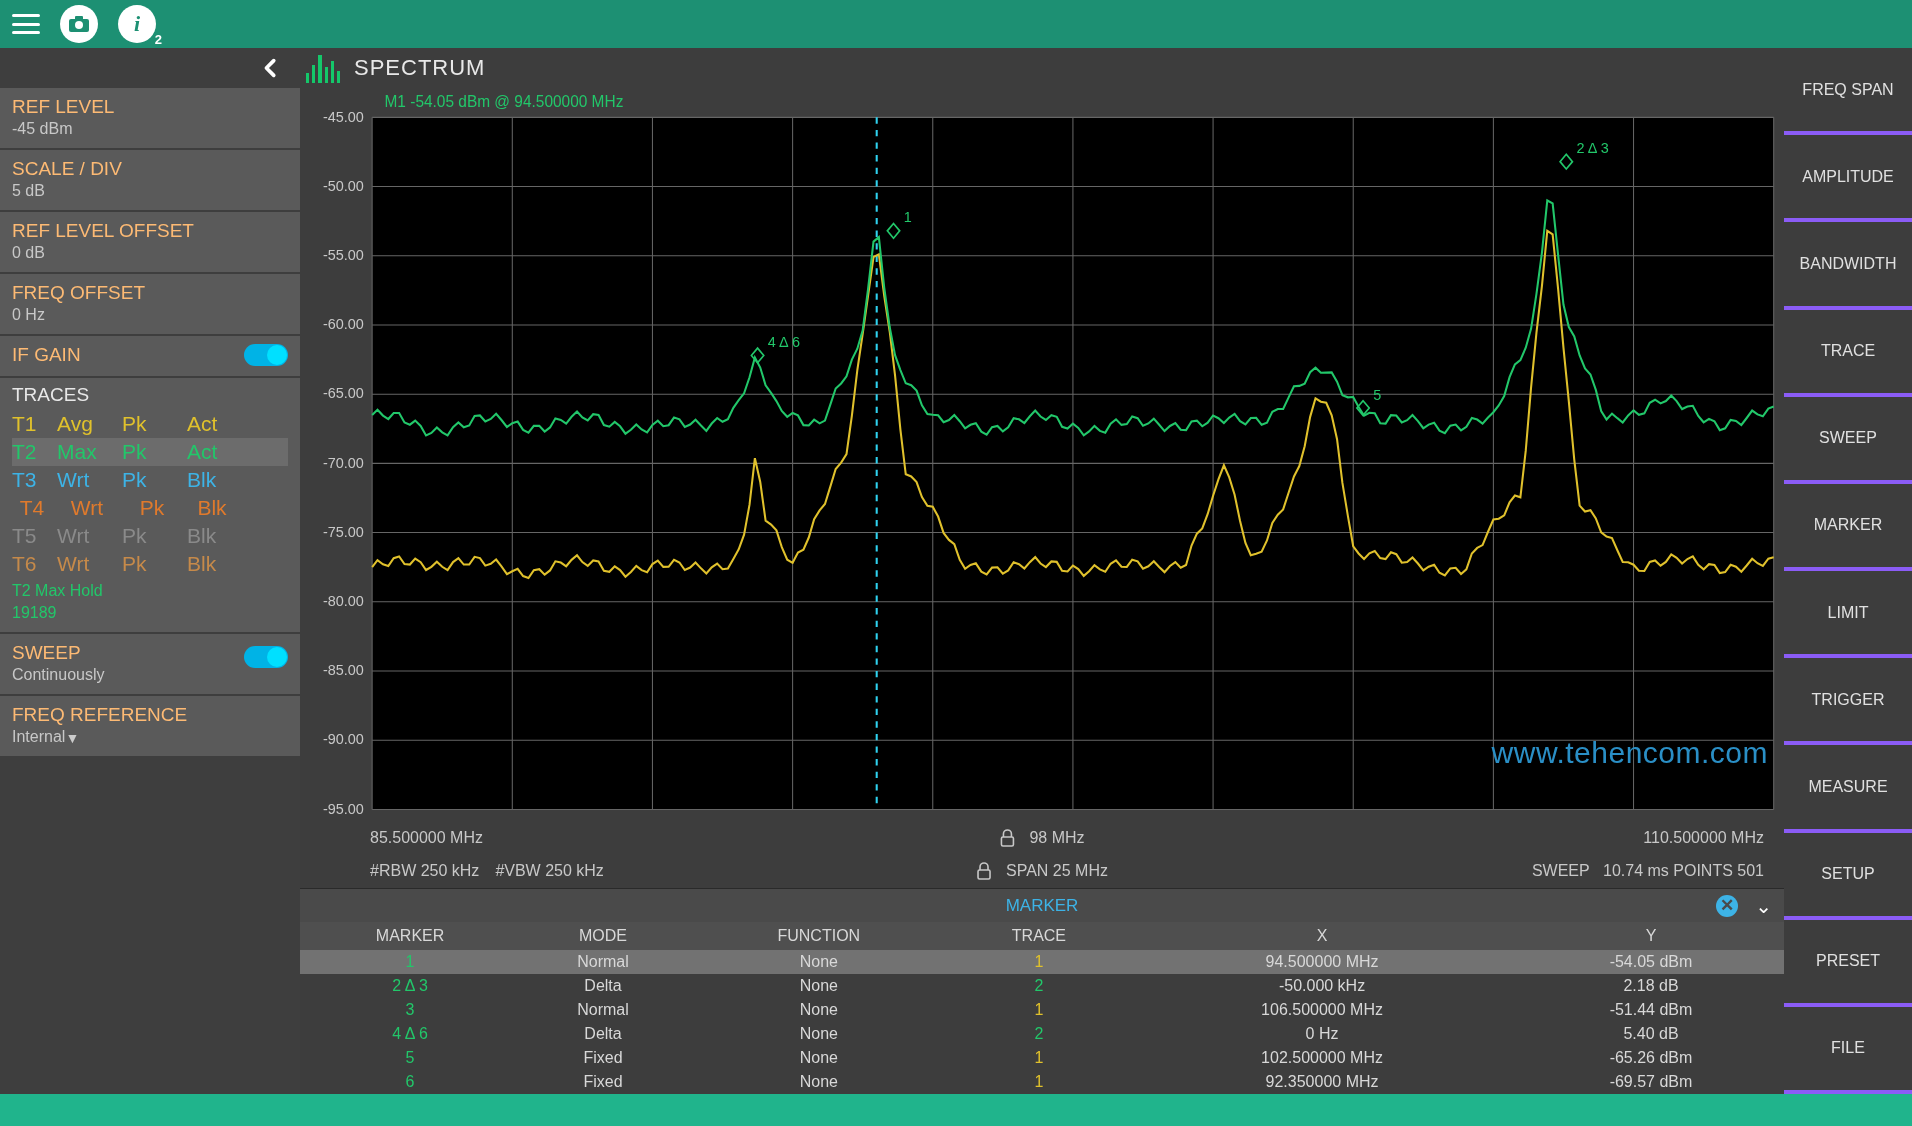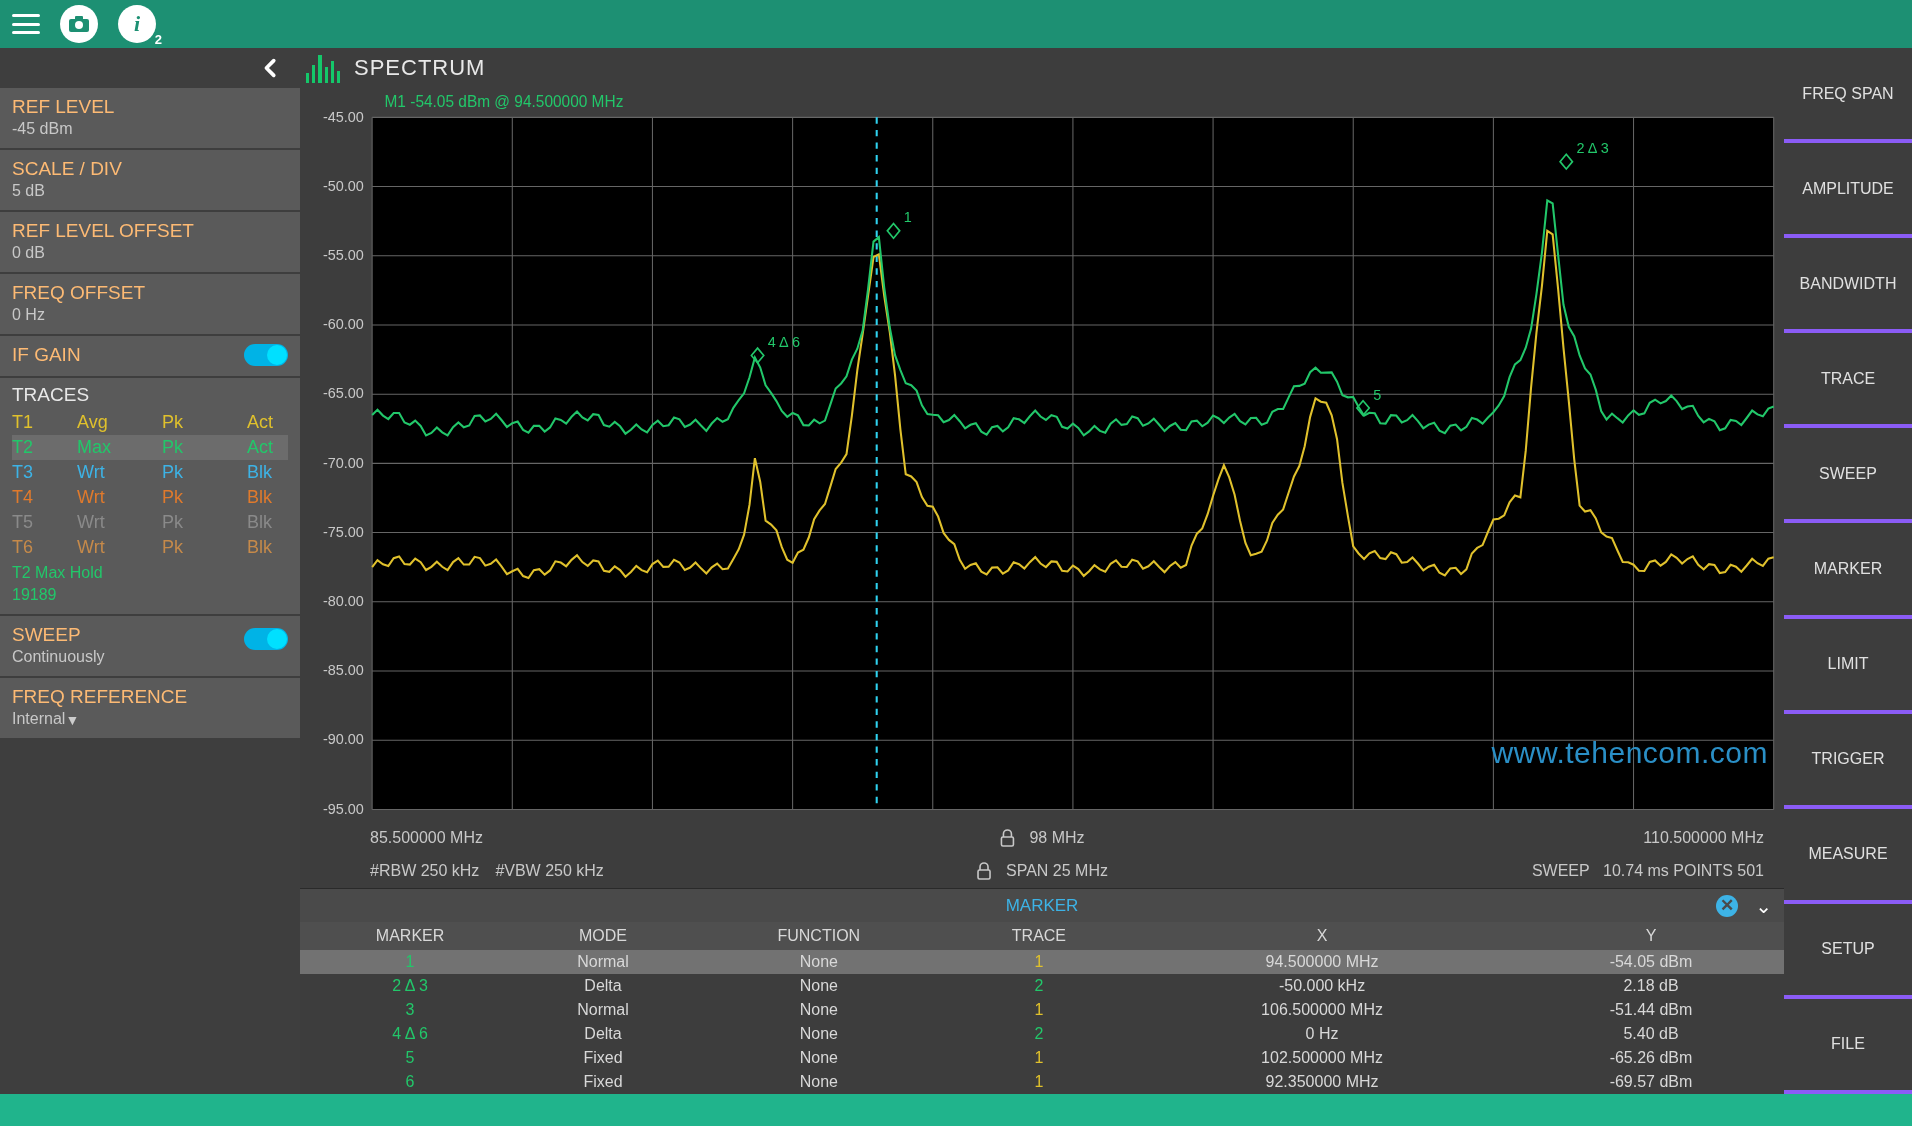--- a/index.html
+++ b/index.html
@@ -22,7 +22,7 @@
 .toggle::after{content:"";position:absolute;right:1px;top:1px;width:20px;height:20px;border-radius:50%;background:#00e0ff}
 .traces{background:#5a5a5a;margin-bottom:2px;padding:6px 12px 10px 12px}
 .traces .lbl{font-size:19px;margin-bottom:4px}
-.trow{display:grid;grid-template-columns:40px 60px 60px 50px;gap:25px;font-size:18px;padding:2px 0}
+.trow{display:grid;grid-template-columns:40px 60px 60px 50px;gap:5px;font-size:21px;padding:2px 0}
 .trow.sel{background:#6c6c6c}
 .tfoot{color:#22c76a;font-size:16px;margin-top:4px}
 .ddcaret{font-size:14px;color:#ccc;align-self:flex-end}

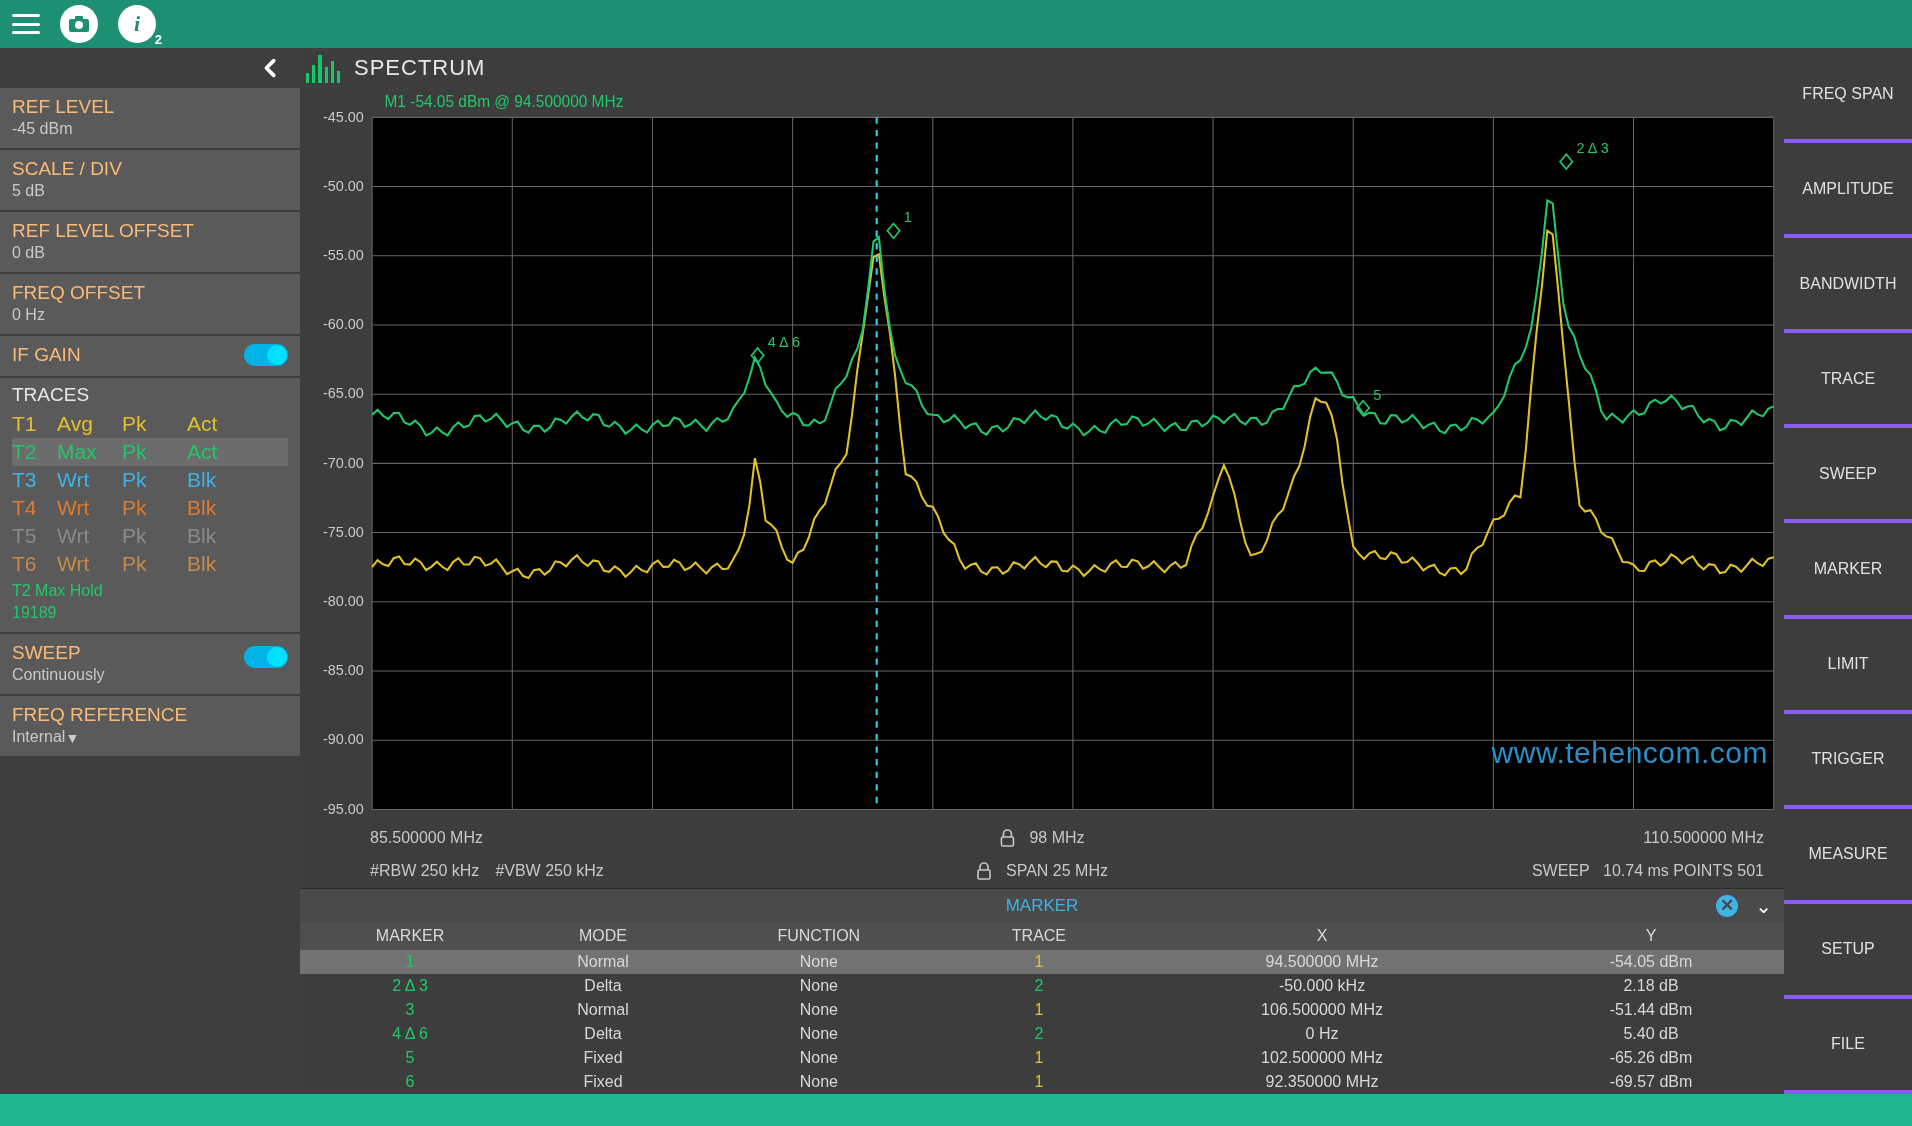--- a/index.html
+++ b/index.html
@@ -122,7 +122,7 @@
               <span>Pk</span>
               <span>Blk</span>
             </div>
-            <div class="trow" style="color: rgb(224, 122, 44);">
+            <div class="trow" style="color: rgb(224, 122, 44); text-align: center;">
               <span>T4</span>
               <span>Wrt</span>
               <span>Pk</span>

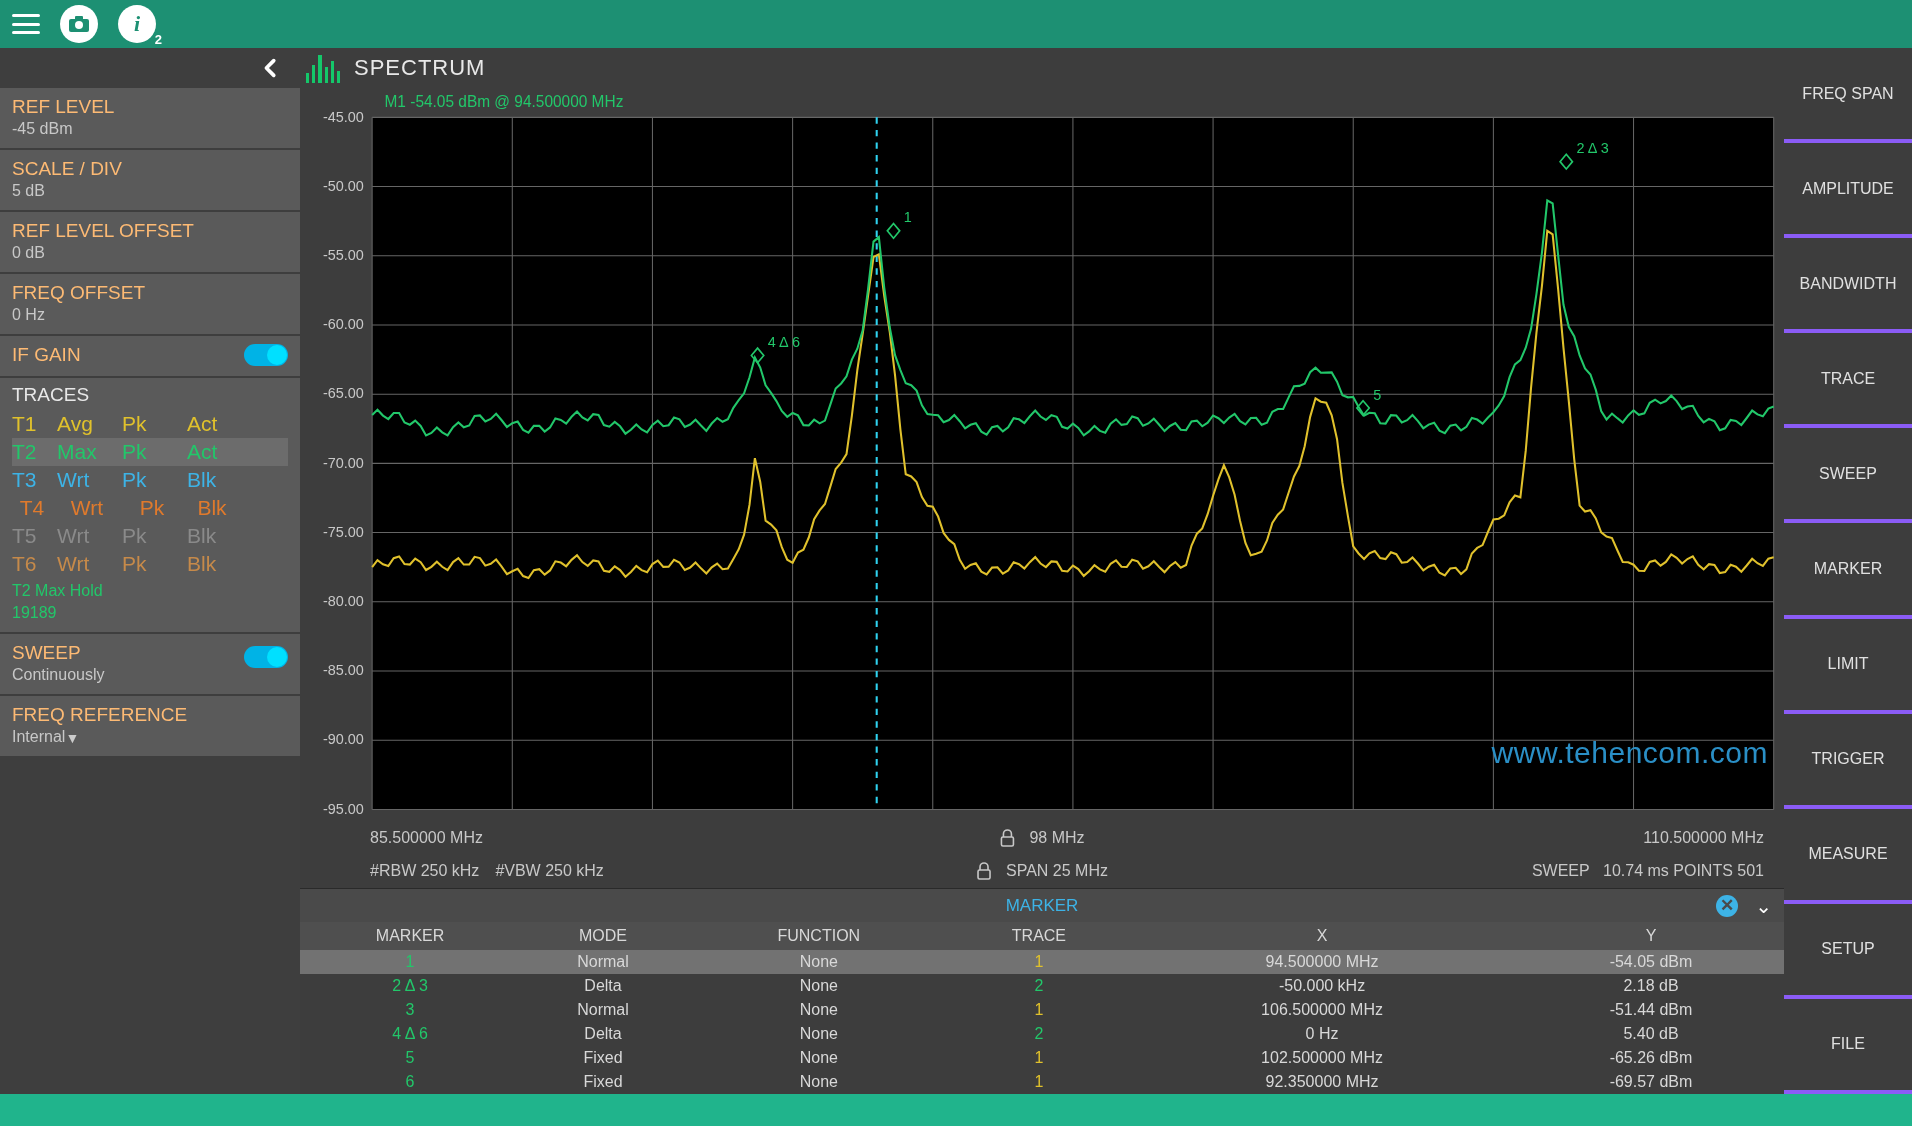--- a/index.html
+++ b/index.html
@@ -326,6 +326,7 @@
         <div class="rbtn">TRIGGER</div>
         <div class="rbtn">MEASURE</div>
         <div class="rbtn">SETUP</div>
+        <div class="rbtn">PRESET</div>
         <div class="rbtn">FILE</div>
       </div>
   </div>

